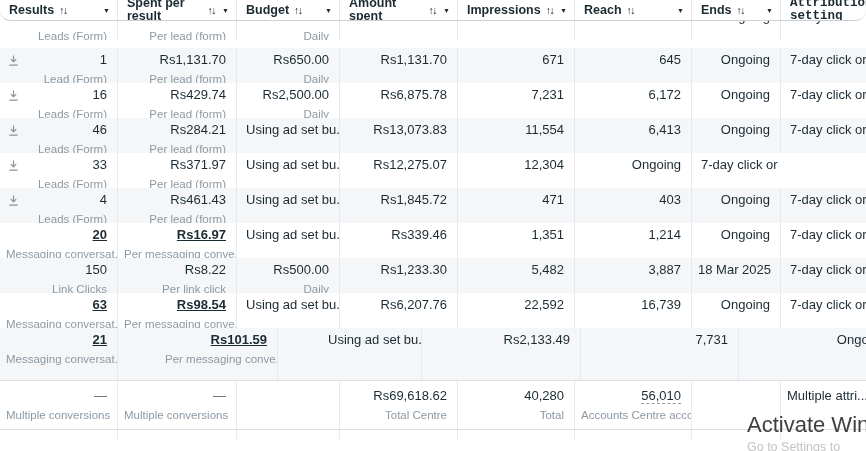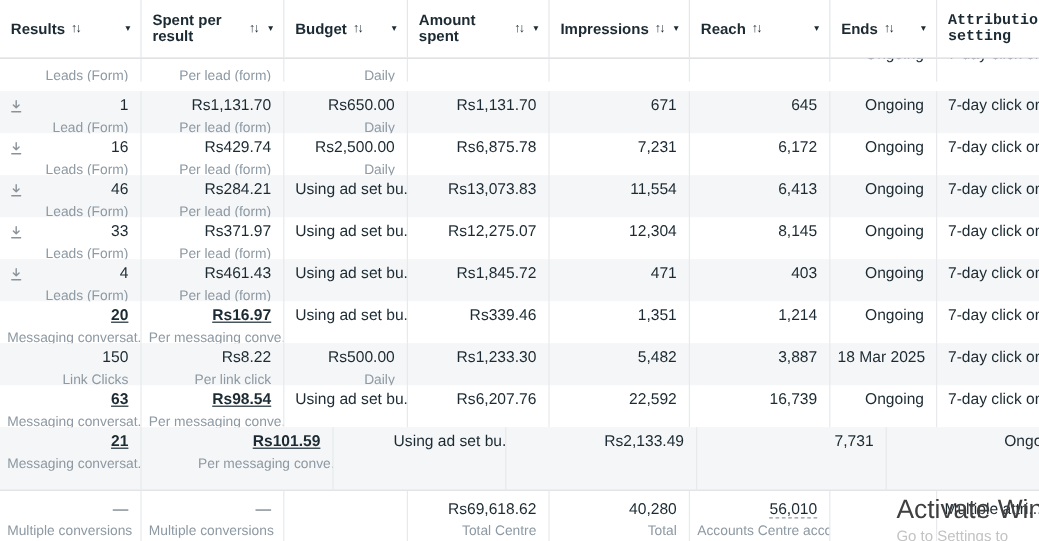--- a/index.html
+++ b/index.html
@@ -11,7 +11,7 @@
   .grid { display:grid; grid-template-columns:118px 119px 103px 118px 117px 117px 89px 85px; }
 
   
-  .hrow { height:49px; border-bottom:1px solid #ced0d4; }
+  .hrow { height:21px; border-bottom:1px solid #ced0d4;border-radius:14px; }
   .hcell { display:flex; align-items:center; padding:0 7px 0 9px;
            border-right:1px solid #e4e6eb; font-size:12.5px; font-weight:700;
            color:#1c2b33; overflow:hidden; }

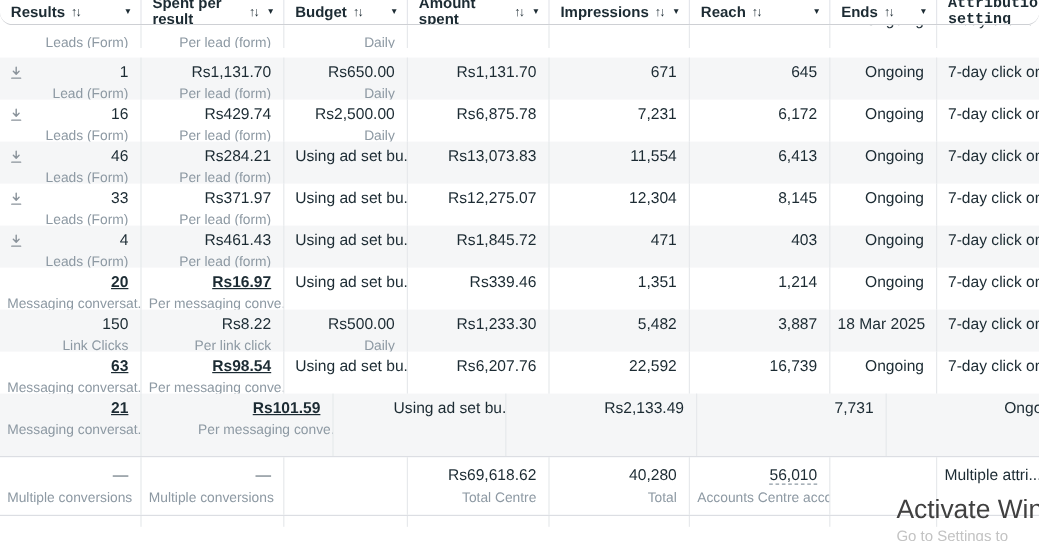--- a/index.html
+++ b/index.html
@@ -265,9 +265,6 @@
       <div class="val">12,304</div>
     </div>
     <div class="cell">
-      <div class="val">8,145</div>
-    </div>
-    <div class="cell">
       <div class="val">Ongoing</div>
     </div>
     <div class="cell c-attr">

